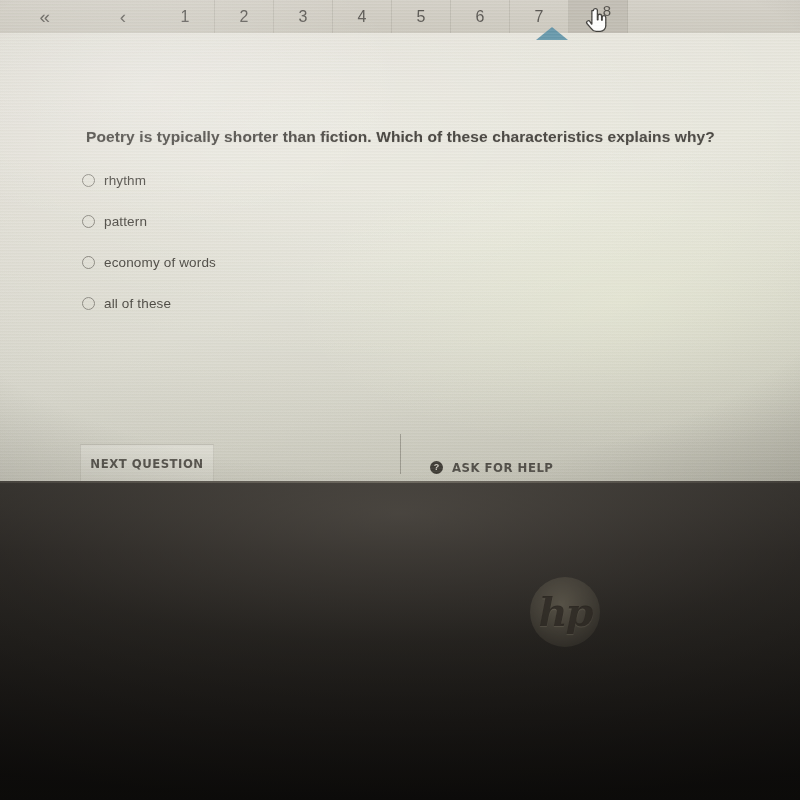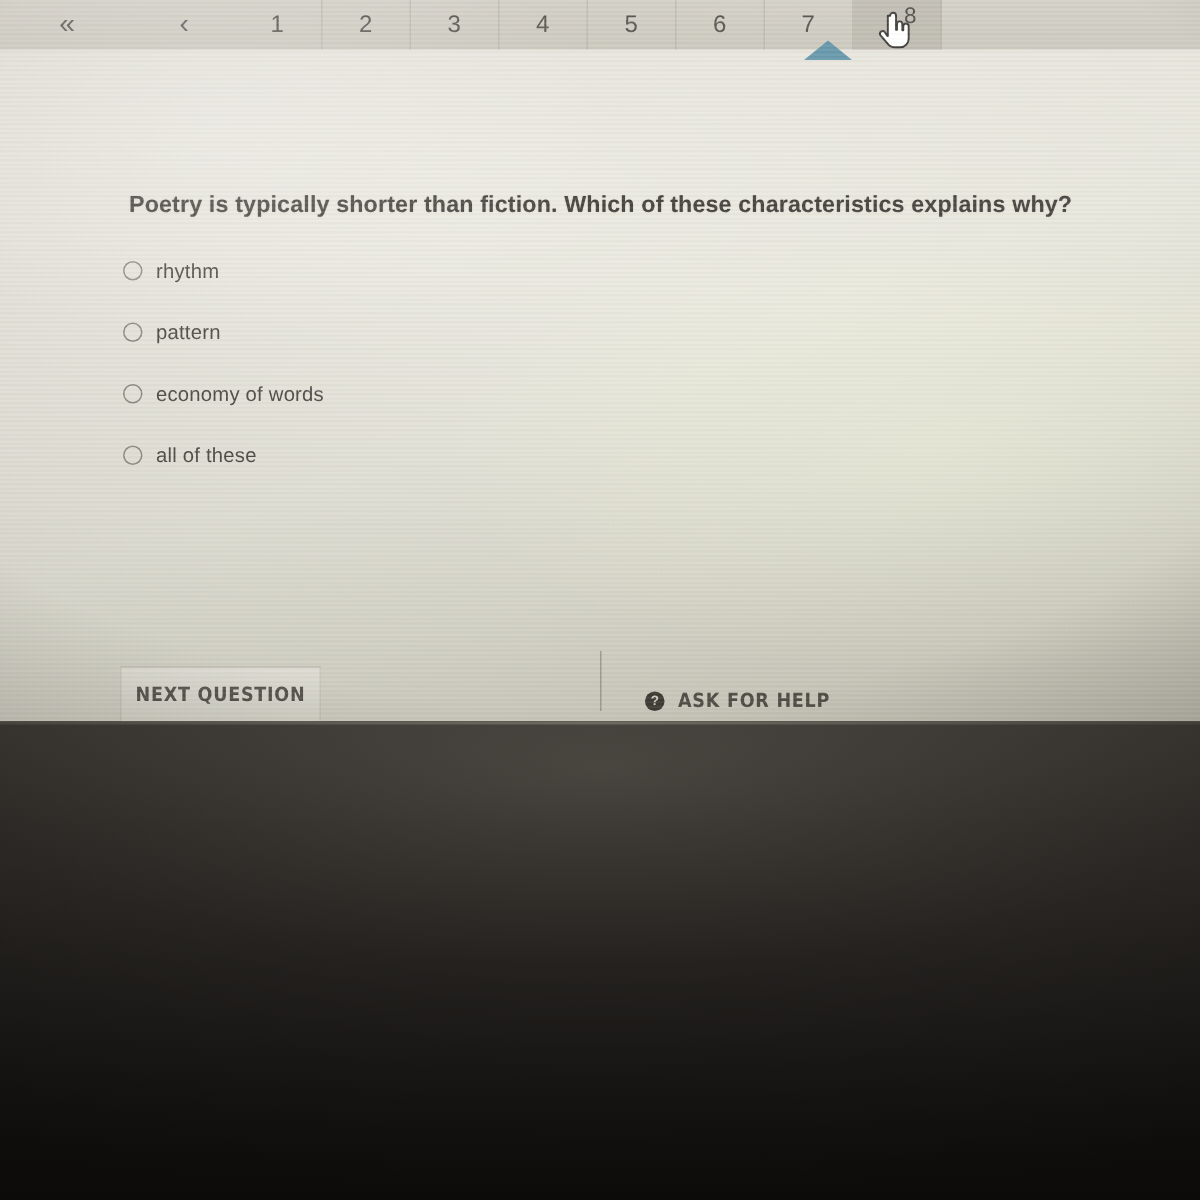--- a/index.html
+++ b/index.html
@@ -258,6 +258,9 @@
   <div class="bezel">
     <div class="bezel-seam"></div>
   </div>
+  <div class="hp-logo">
+    <span>hp</span>
+  </div>
 
 </div>
 

